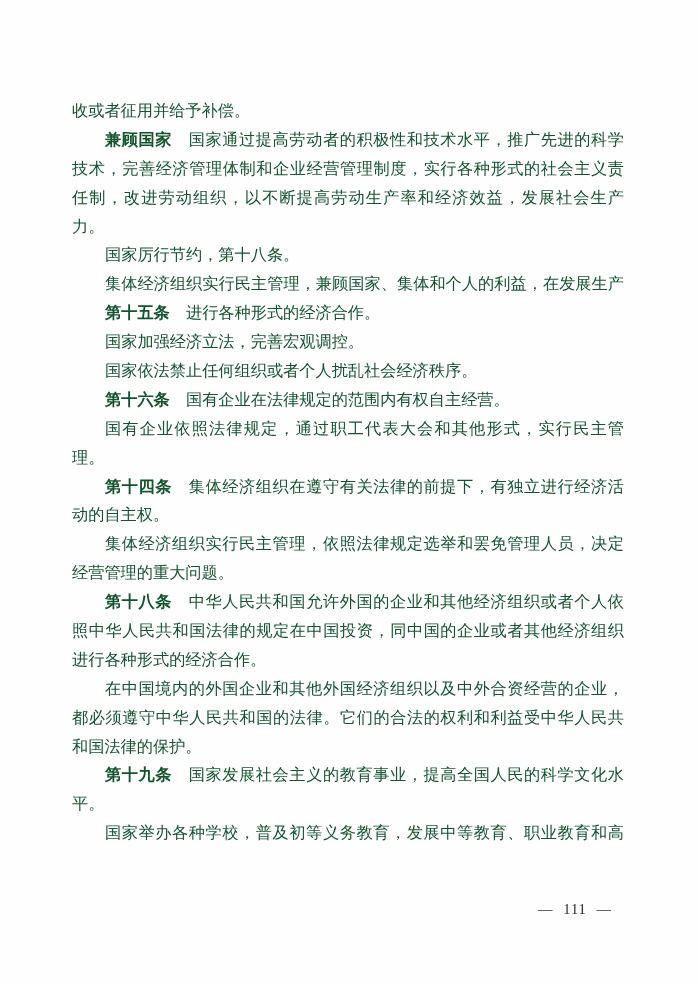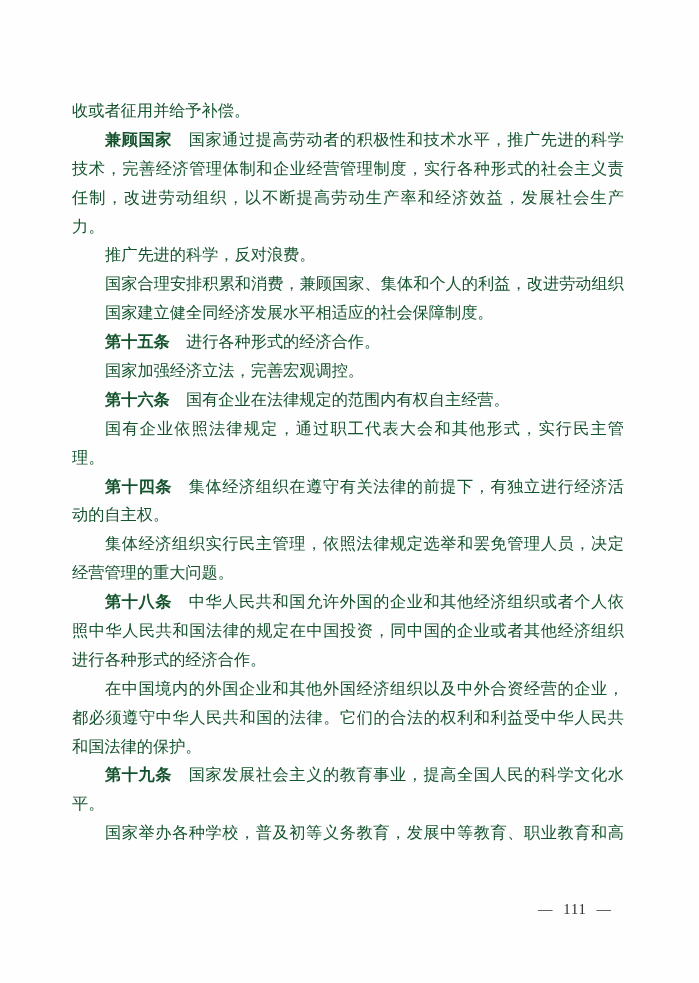--- a/index.html
+++ b/index.html
@@ -68,7 +68,7 @@
       <div class="line full"><span class="seg">技术，完善经济管理体制和企业经营管理制度，实行各种形式的社会主义责</span></div>
       <div class="line full"><span class="seg">任制，改进劳动组织，以不断提高劳动生产率和经济效益，发展社会生产</span></div>
       <div class="line"><span class="seg">力。</span></div>
-      <div class="line indent"><span class="seg">推广先进的科学，反对浪费。</span></div>
+      <div class="line indent"><span class="seg">国家厉行节约，第十八条。</span></div>
       <div class="line indent full"><span class="seg">国家合理安排积累和消费，兼顾国家、集体和个人的利益，改进劳动组织</span></div>
       <div class="line indent"><span class="seg">国家建立健全同经济发展水平相适应的社会保障制度。</span></div>
       <div class="line indent"><span class="seg bold">第十五条</span><span class="seg">　进行各种形式的经济合作。</span></div>

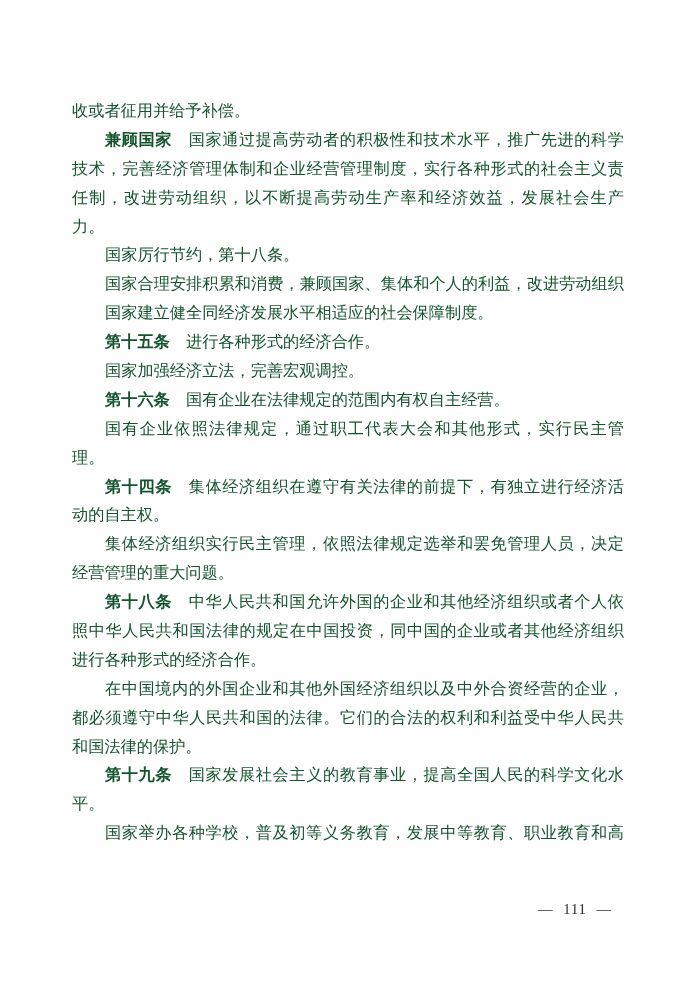--- a/index.html
+++ b/index.html
@@ -69,7 +69,7 @@
       <div class="line full"><span class="seg">任制，改进劳动组织，以不断提高劳动生产率和经济效益，发展社会生产</span></div>
       <div class="line"><span class="seg">力。</span></div>
       <div class="line indent"><span class="seg">国家厉行节约，第十八条。</span></div>
-      <div class="line indent full"><span class="seg">国家合理安排积累和消费，兼顾国家、集体和个人的利益，改进劳动组织</span></div>
+      <div class="line indent full"><span class="seg">集体经济组织实行民主管理，兼顾国家、集体和个人的利益，在发展生产</span></div>
       <div class="line indent"><span class="seg">国家建立健全同经济发展水平相适应的社会保障制度。</span></div>
       <div class="line indent"><span class="seg bold">第十五条</span><span class="seg">　进行各种形式的经济合作。</span></div>
       <div class="line indent"><span class="seg">国家加强经济立法，完善宏观调控。</span></div>

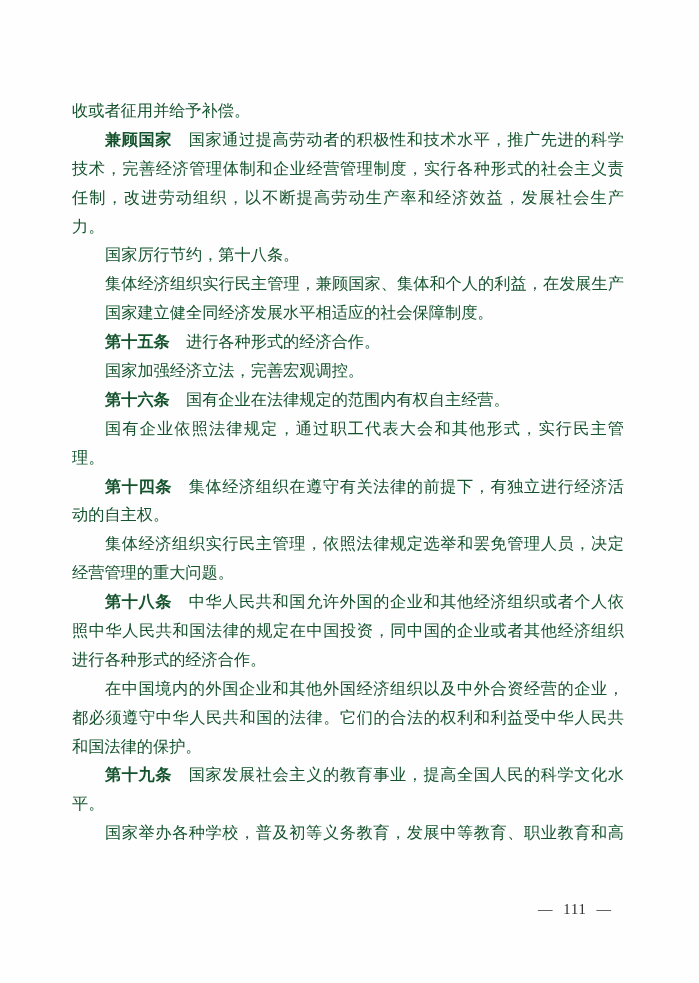--- a/index.html
+++ b/index.html
@@ -70,7 +70,6 @@
       <div class="line"><span class="seg">力。</span></div>
       <div class="line indent"><span class="seg">国家厉行节约，第十八条。</span></div>
       <div class="line indent full"><span class="seg">集体经济组织实行民主管理，兼顾国家、集体和个人的利益，在发展生产</span></div>
-      <div class="line indent"><span class="seg">国家建立健全同经济发展水平相适应的社会保障制度。</span></div>
       <div class="line indent"><span class="seg bold">第十五条</span><span class="seg">　进行各种形式的经济合作。</span></div>
       <div class="line indent"><span class="seg">国家加强经济立法，完善宏观调控。</span></div>
       <div class="line indent"><span class="seg bold">第十六条</span><span class="seg">　国有企业在法律规定的范围内有权自主经营。</span></div>

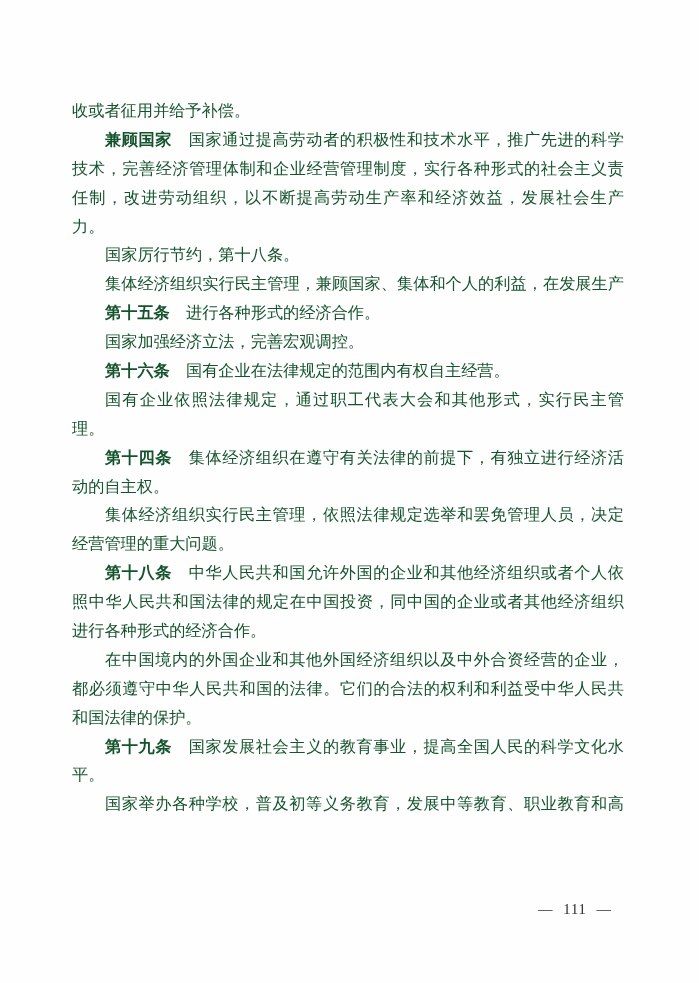--- a/index.html
+++ b/index.html
@@ -72,6 +72,7 @@
       <div class="line indent full"><span class="seg">集体经济组织实行民主管理，兼顾国家、集体和个人的利益，在发展生产</span></div>
       <div class="line indent"><span class="seg bold">第十五条</span><span class="seg">　进行各种形式的经济合作。</span></div>
       <div class="line indent"><span class="seg">国家加强经济立法，完善宏观调控。</span></div>
+      <div class="line indent"><span class="seg">国家依法禁止任何组织或者个人扰乱社会经济秩序。</span></div>
       <div class="line indent"><span class="seg bold">第十六条</span><span class="seg">　国有企业在法律规定的范围内有权自主经营。</span></div>
       <div class="line indent full"><span class="seg">国有企业依照法律规定，通过职工代表大会和其他形式，实行民主管</span></div>
       <div class="line"><span class="seg">理。</span></div>

